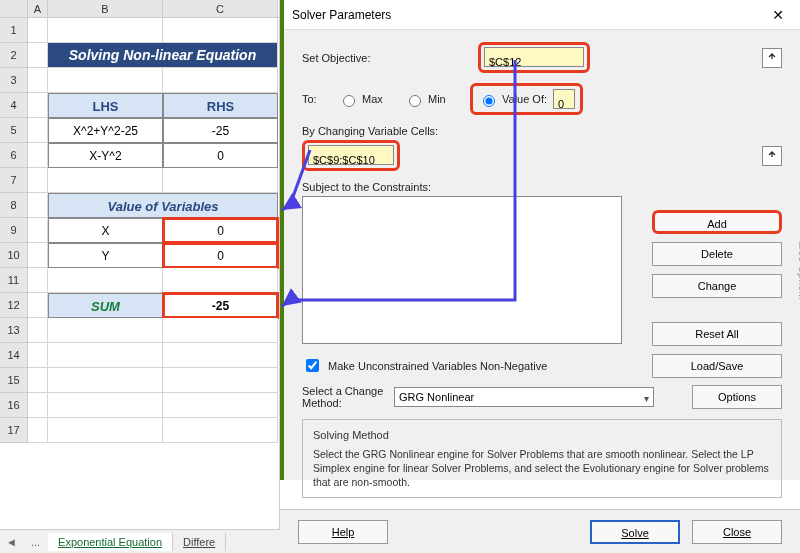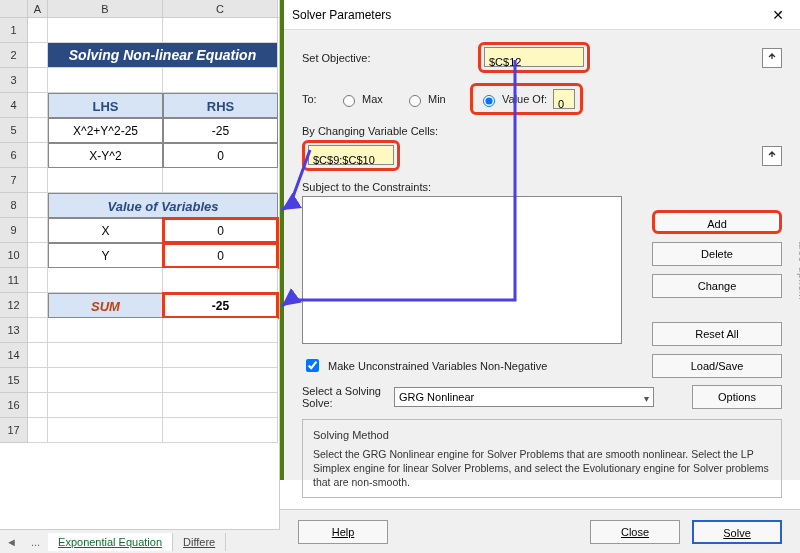--- a/index.html
+++ b/index.html
@@ -20,7 +20,7 @@
 .thdr { background:#d6e4f5; color:#2b4a82; font-weight:bold; font-size:13px; border:1px solid #888;}
 .tcell { border:1px solid #888; font-size:12px;}
 .vheader{ background:#d6e4f5; color:#2b4a82; font-weight:bold; font-style:italic; font-size:13px; text-align:center;}
-.sumlbl{ background:#d6e4f5;color:#c2410c;font-weight:bold;font-style:italic;font-size:13px; border:1px solid #888;}
+.sumlbl{ background:#d6e4f5;color:#15803d;font-weight:bold;font-style:italic;font-size:13px; border:1px solid #888;}
 .redbox{ outline:3px solid #e63b1f; outline-offset:-2px;}
 
 

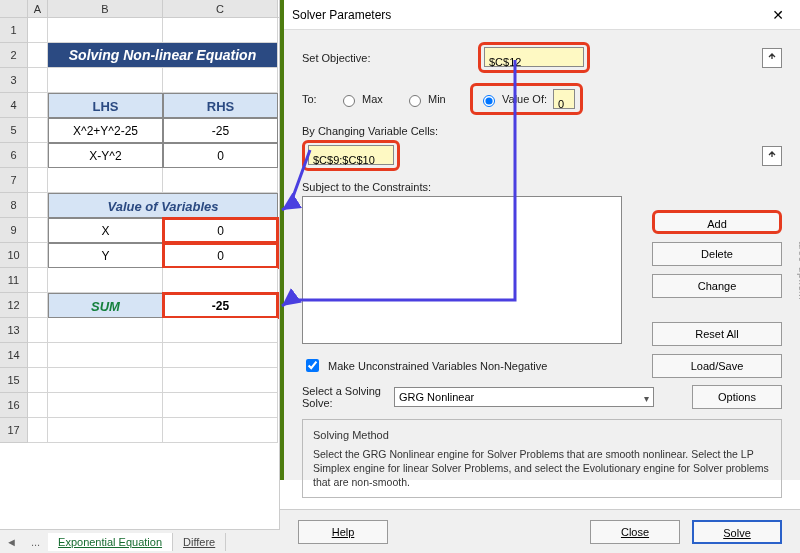--- a/index.html
+++ b/index.html
@@ -248,7 +248,7 @@
       </label>
     </div>
     <div class="formrow" style="margin-top:10px">
-      <span class="lbl" style="width:86px">Select a Solving Solve:</span>
+      <span class="lbl" style="width:86px">Select a Change Method:</span>
       <span class="select">GRG Nonlinear</span>
       <span style="flex:1"></span>
       <span class="btn" style="width:90px">Options</span>

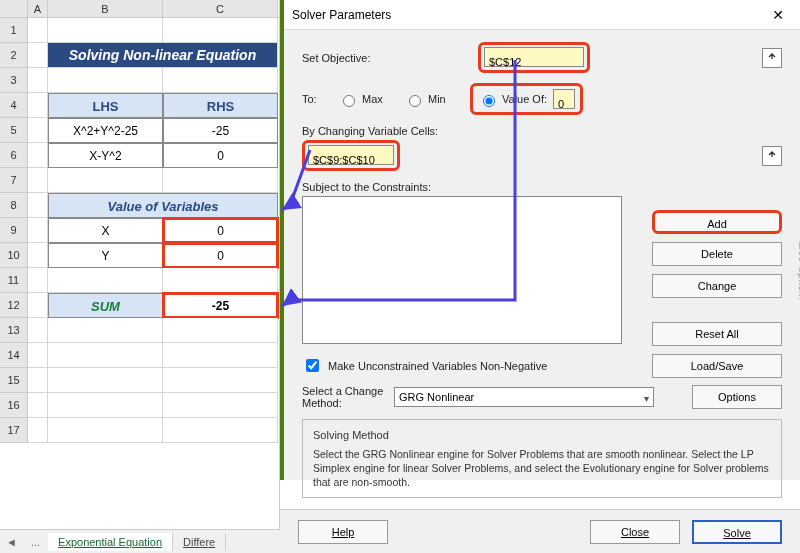--- a/index.html
+++ b/index.html
@@ -262,8 +262,8 @@
 <div class="btmbar">
   <span class="btn">Help</span>
   <span style="flex:1"></span>
+  <span class="btn solve">Solve</span>
   <span class="btn">Close</span>
-  <span class="btn solve">Solve</span>
 </div>
 
 <div class="watermark">wsxdn.com</div>

